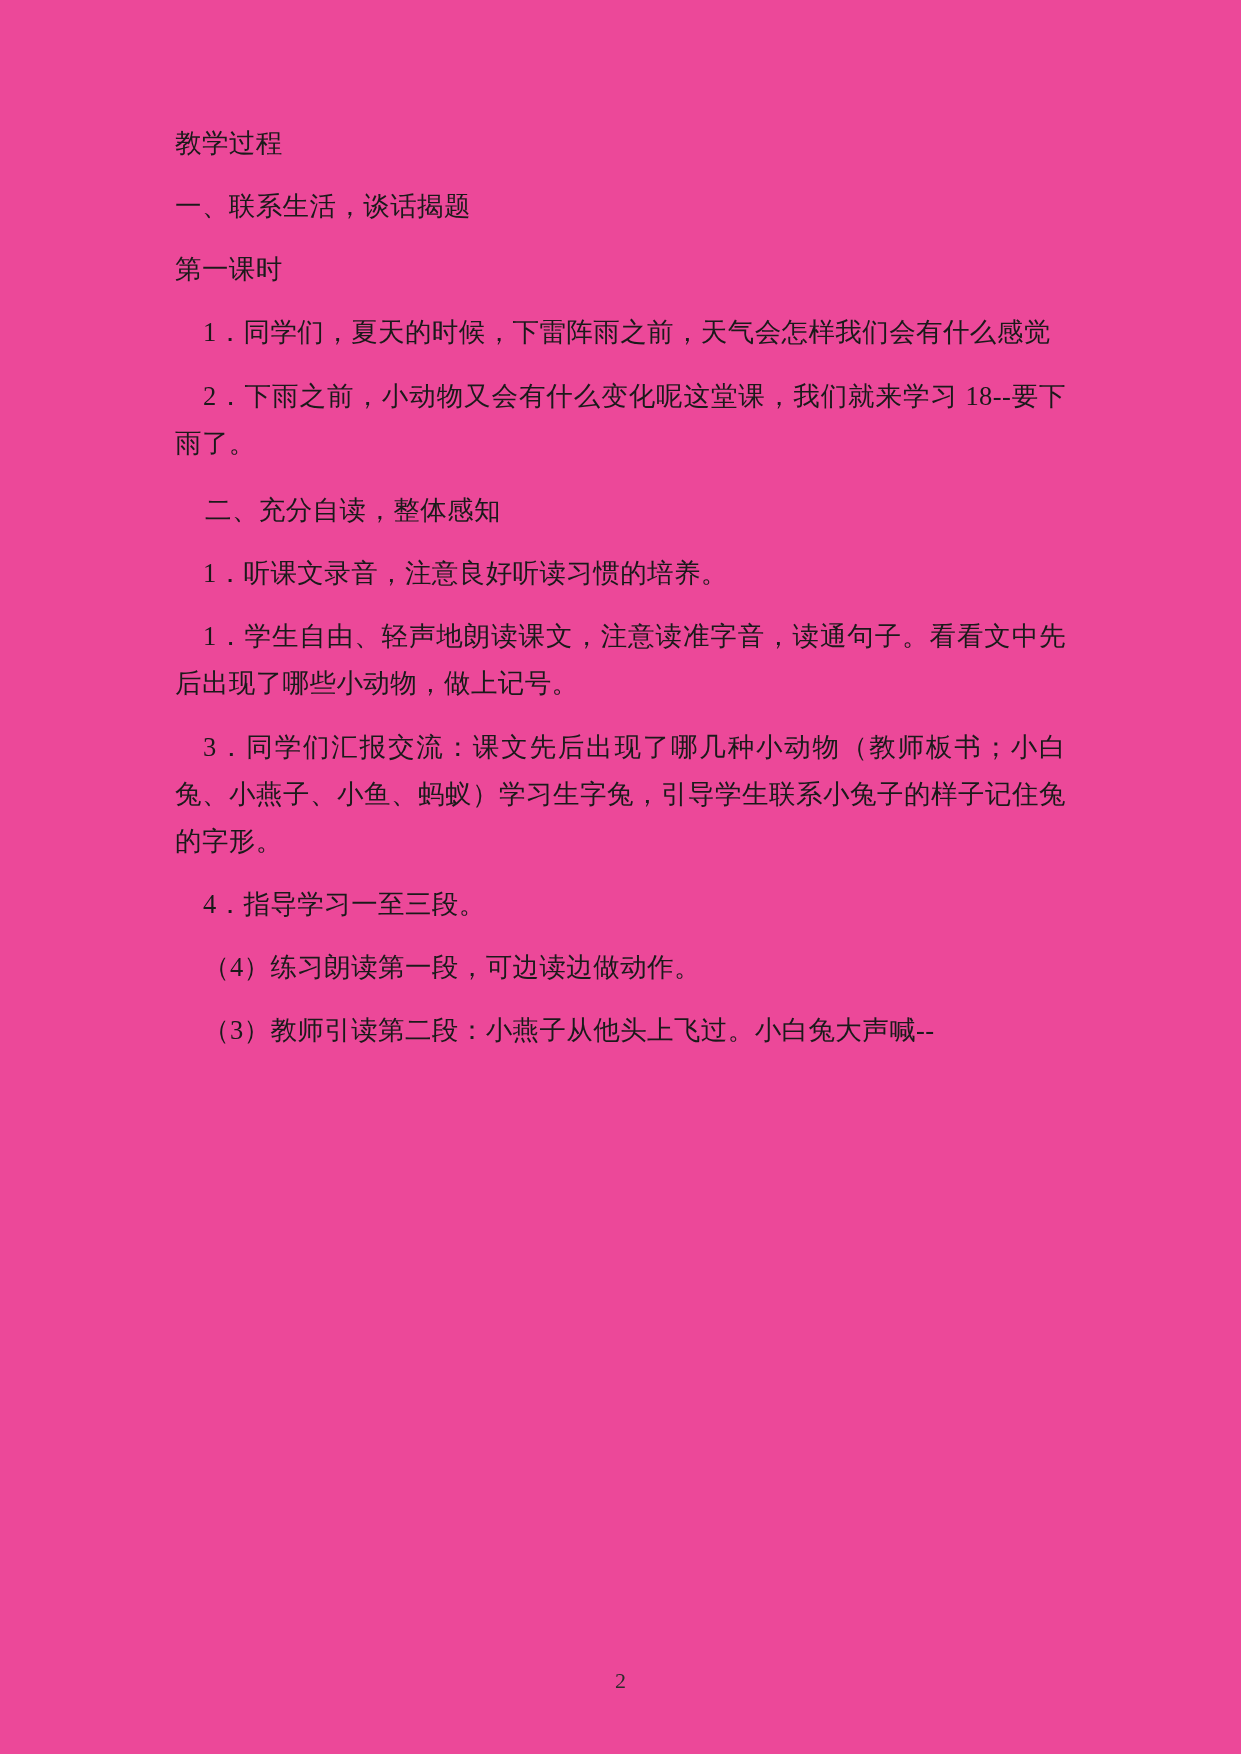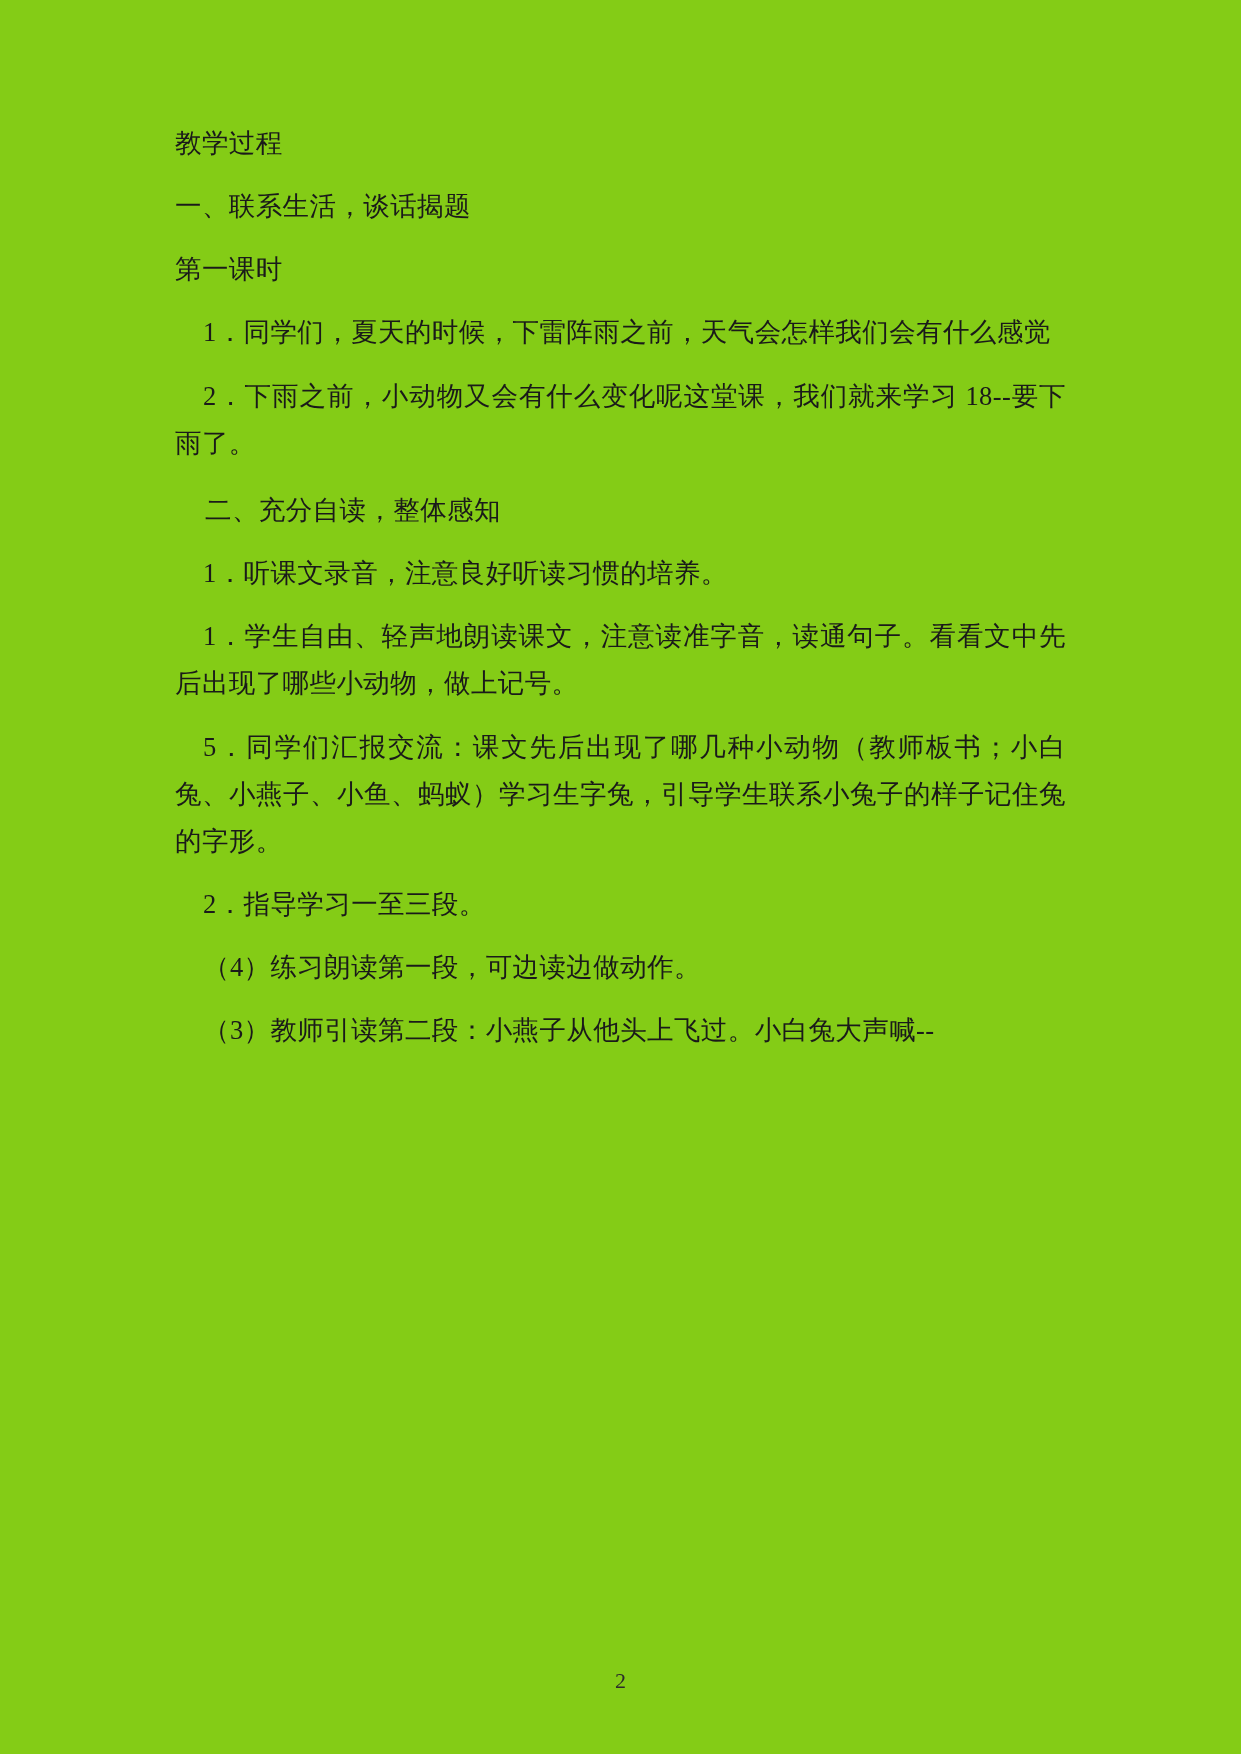--- a/index.html
+++ b/index.html
@@ -22,7 +22,7 @@
     height: 1754px;
     box-sizing: border-box;
     padding: 120px 175px 60px 175px;
-    background: #84cc16;
+    background: #ec4899;
   }
   .doc-body {
     font-size: 26.5px;

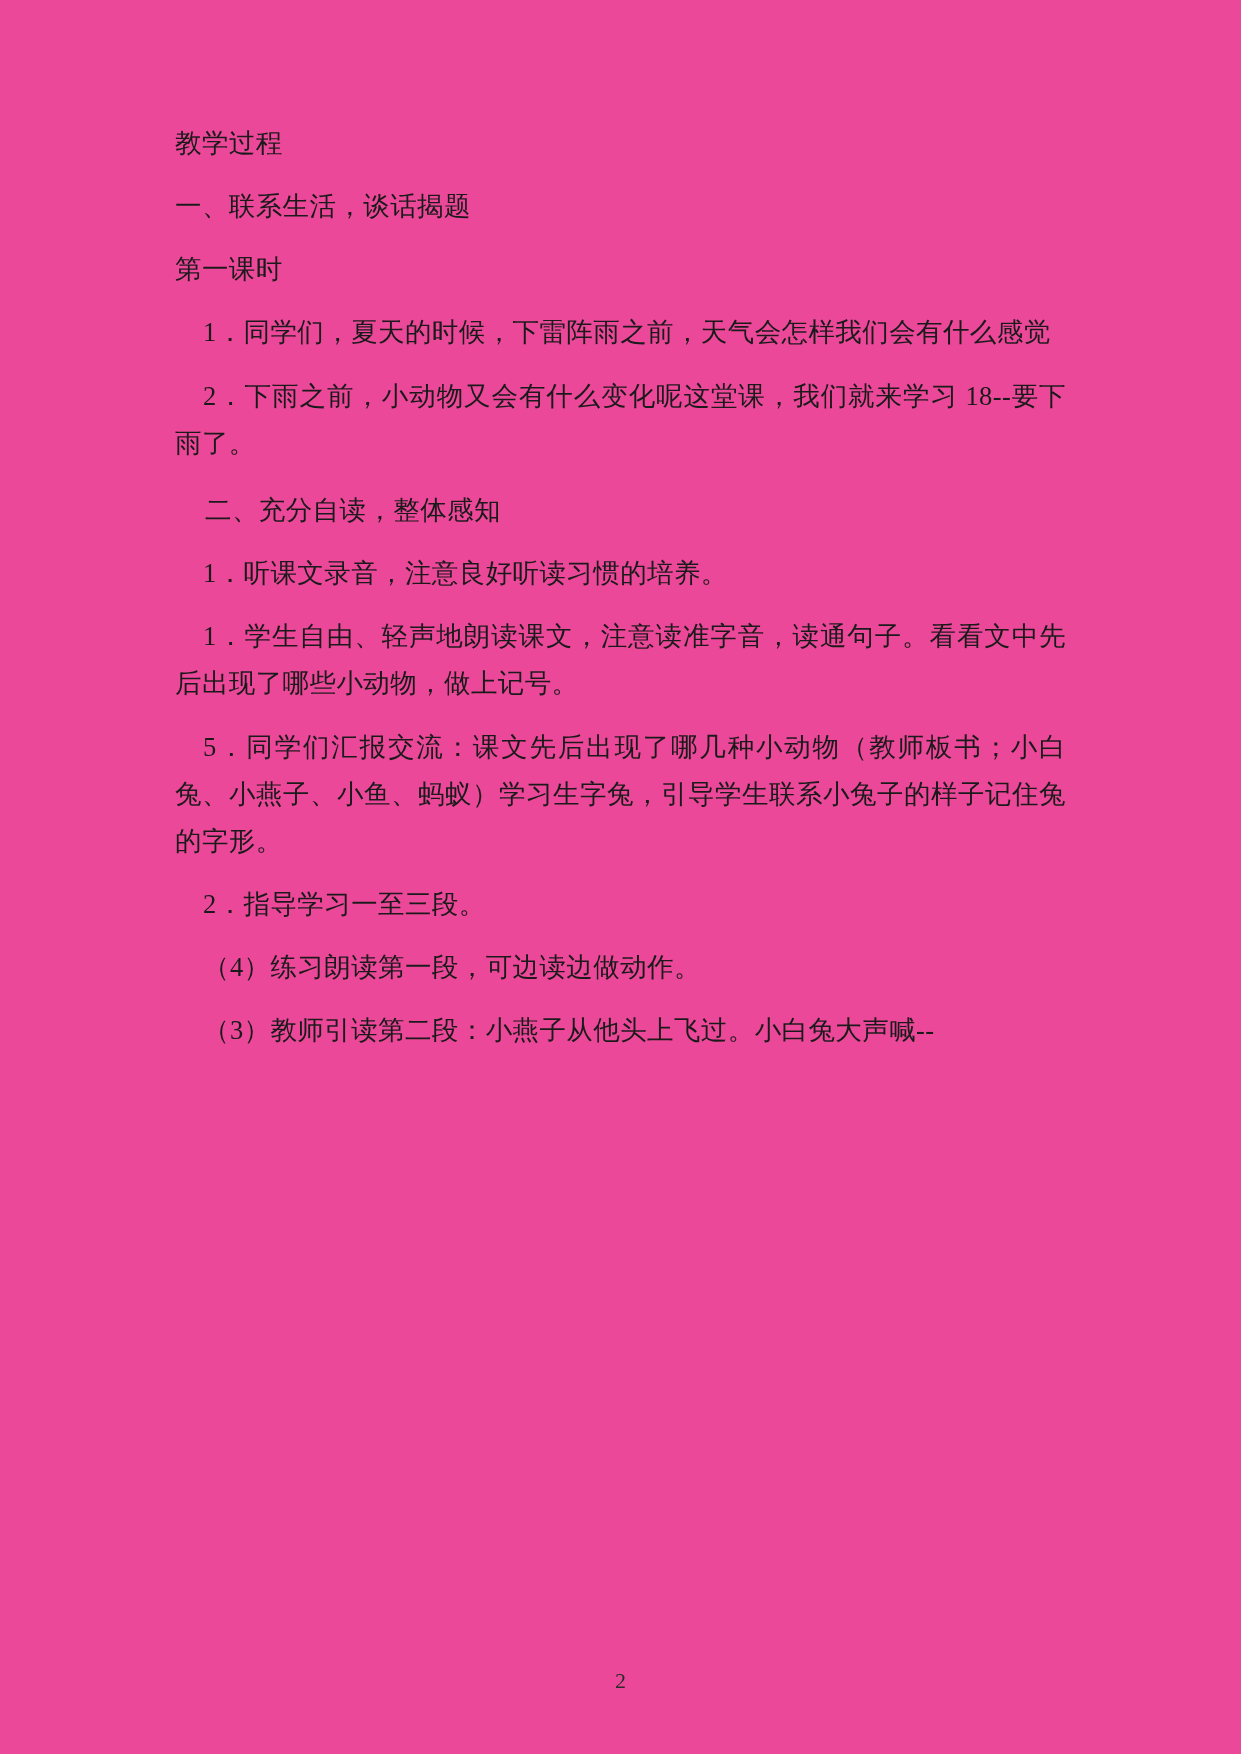--- a/index.html
+++ b/index.html
@@ -78,7 +78,7 @@
 
     <p class="para indent-1">1．学生自由、轻声地朗读课文，注意读准字音，读通句子。看看文中先后出现了哪些小动物，做上记号。</p>
 
-    <p class="para indent-1">5．同学们汇报交流：课文先后出现了哪几种小动物（教师板书；小白兔、小燕子、小鱼、蚂蚁）学习生字兔，引导学生联系小兔子的样子记住兔的字形。</p>
+    <p class="para indent-1">3．同学们汇报交流：课文先后出现了哪几种小动物（教师板书；小白兔、小燕子、小鱼、蚂蚁）学习生字兔，引导学生联系小兔子的样子记住兔的字形。</p>
 
 
     <p class="para indent-1">2．指导学习一至三段。</p>

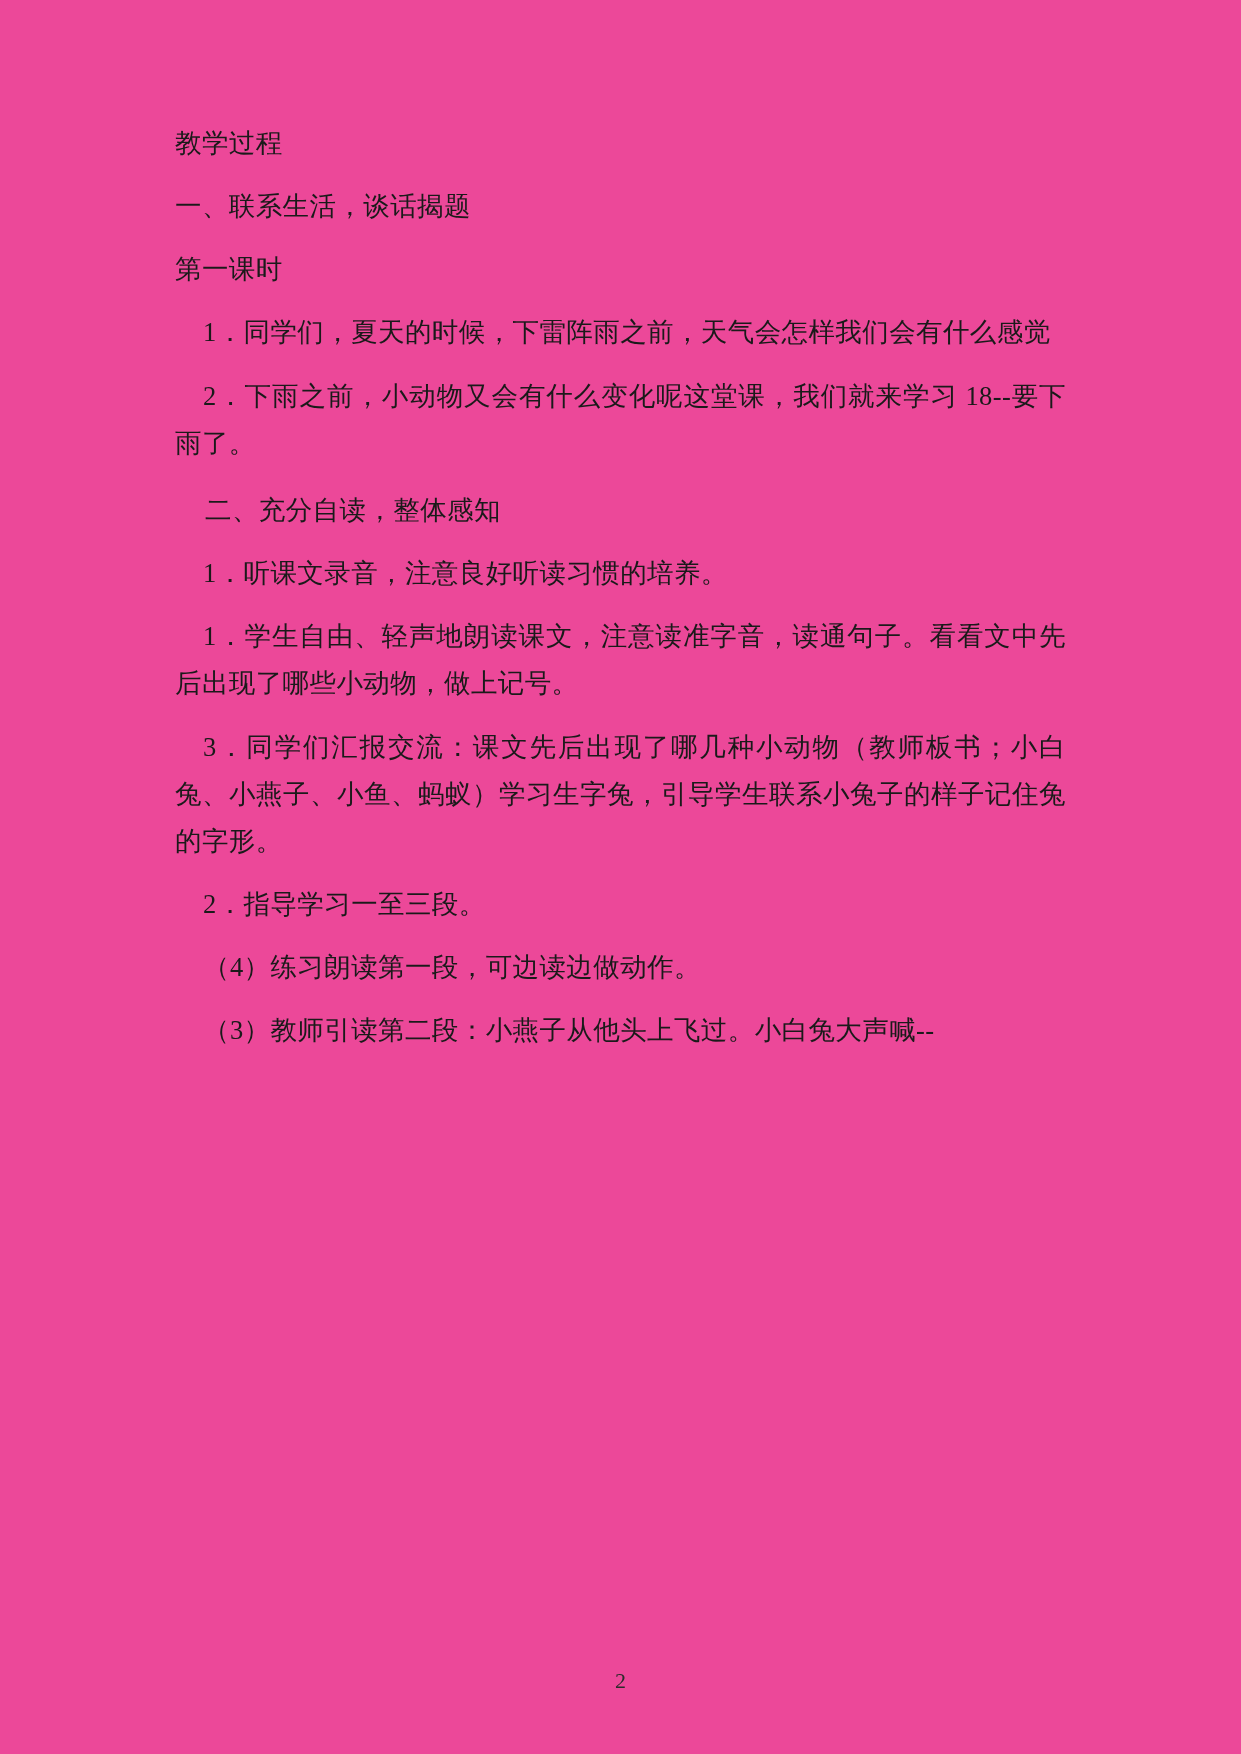--- a/index.html
+++ b/index.html
@@ -81,7 +81,7 @@
     <p class="para indent-1">3．同学们汇报交流：课文先后出现了哪几种小动物（教师板书；小白兔、小燕子、小鱼、蚂蚁）学习生字兔，引导学生联系小兔子的样子记住兔的字形。</p>
 
 
-    <p class="para indent-1">2．指导学习一至三段。</p>
+    <p class="para indent-1">4．指导学习一至三段。</p>
 
 
     <p class="para indent-1">（4）练习朗读第一段，可边读边做动作。</p>

